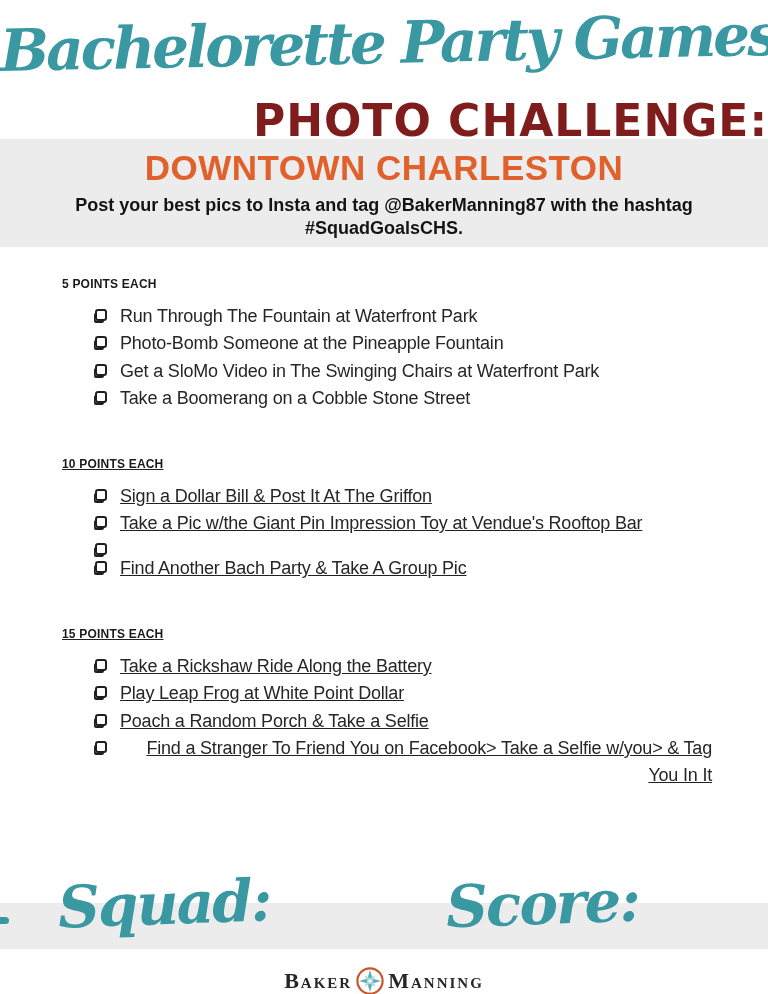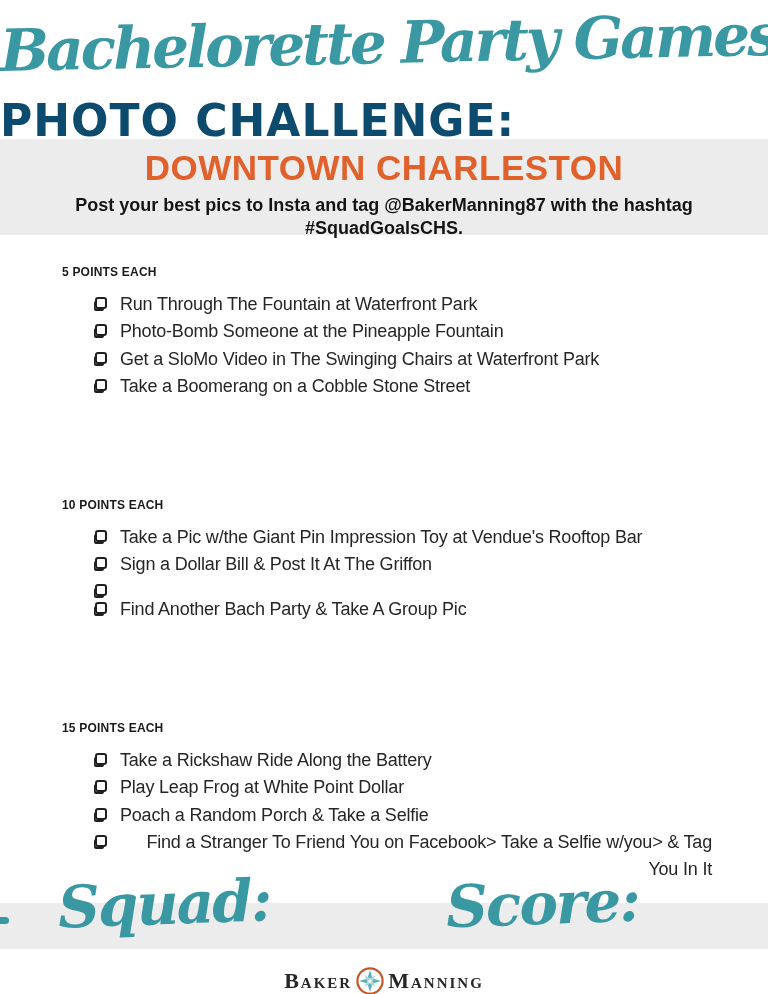--- a/index.html
+++ b/index.html
@@ -36,12 +36,12 @@
   .subtitle {
     position: absolute;
     bottom: -4px; left: 0; right: 0;
-    text-align: left;
+    text-align: right;
     font-family: "DejaVu Sans", sans-serif;
     font-weight: 800;
     font-size: 44px;
     letter-spacing: 1px;
-    color: #0c4a6e;
+    color: #7f1d1d;
     line-height: 1;
     z-index: 1;
   }

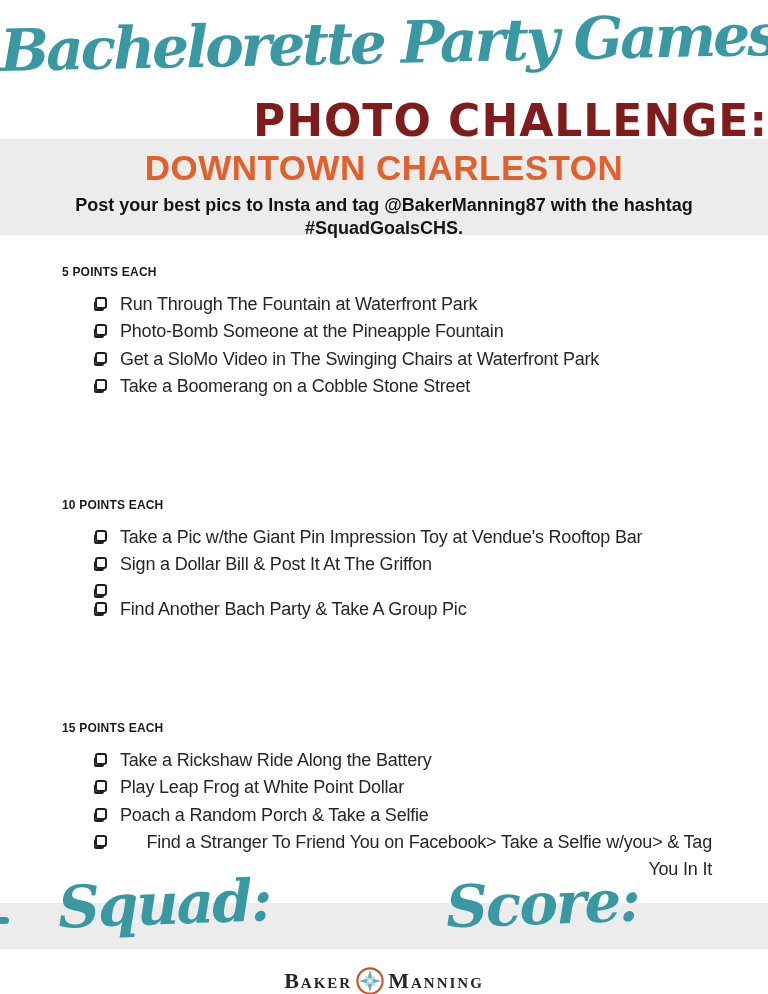--- a/index.html
+++ b/index.html
@@ -49,7 +49,7 @@
   
   .band {
     background: #ececec;
-    height: 96px;
+    height: 108px;
     padding-top: 11px;
     text-align: center;
   }

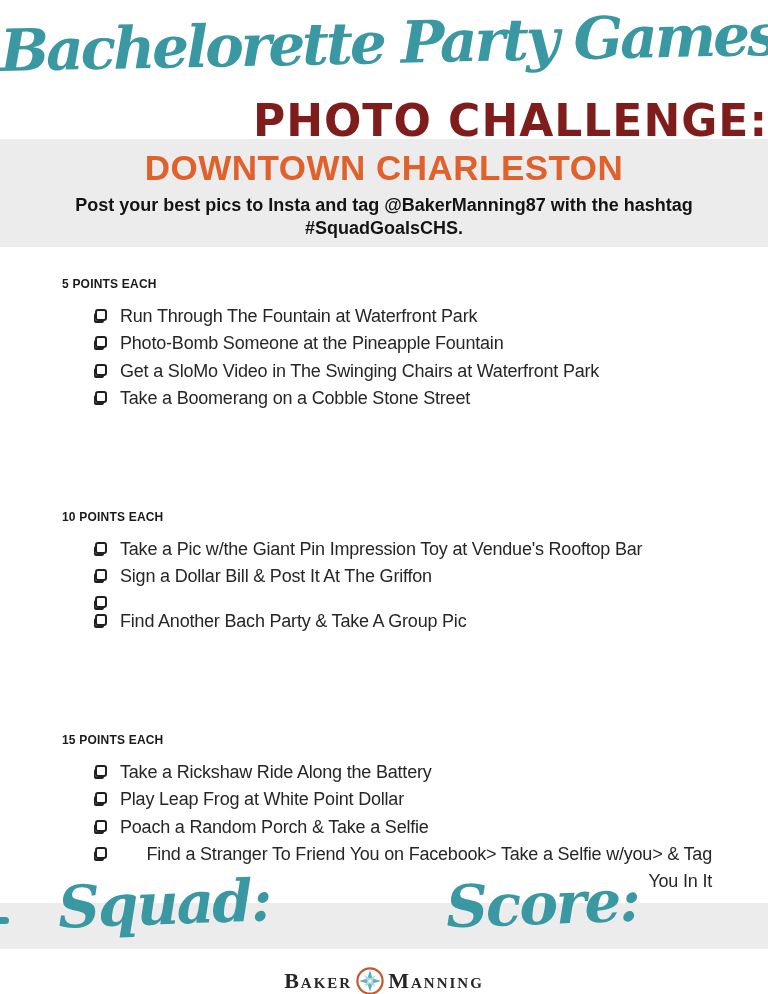--- a/index.html
+++ b/index.html
@@ -71,7 +71,7 @@
 
   
   .content { padding: 26px 56px 0 62px; }
-  .points-section + .points-section { margin-top: 93px; }
+  .points-section + .points-section { margin-top: 40px; text-decoration: underline; }
   .section-heading {
     font-size: 12px;
     font-weight: bold;

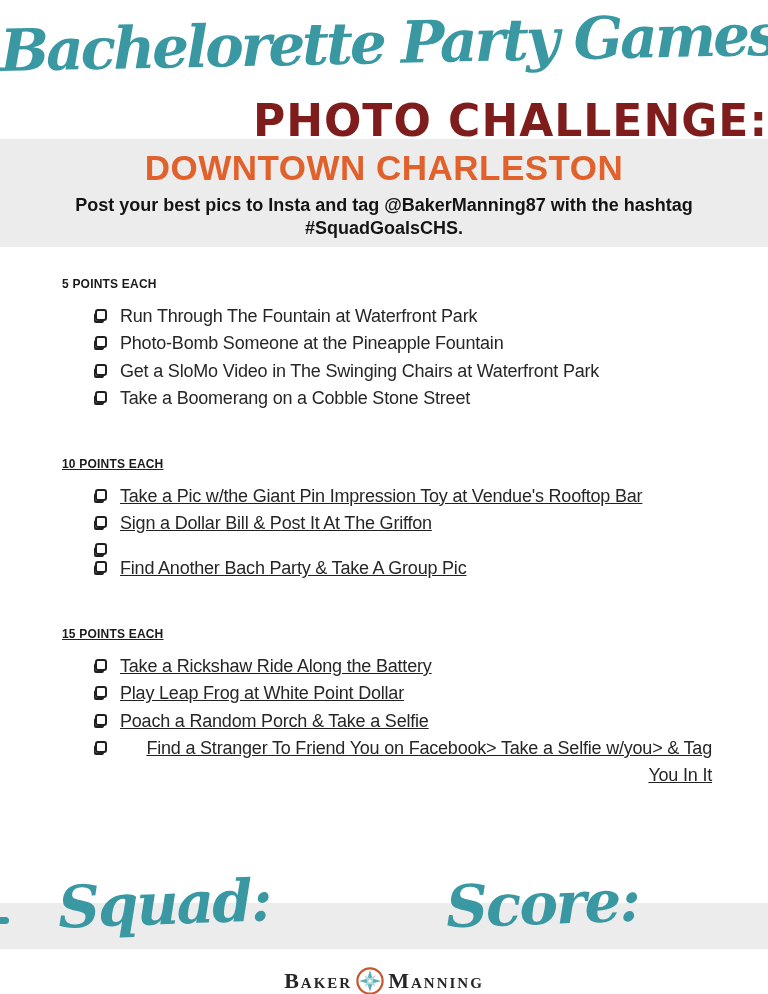--- a/index.html
+++ b/index.html
@@ -184,11 +184,11 @@
       <ul class="challenge-list">
         <li class="challenge-item">
           <span class="checkbox"></span>
+          <span class="item-text">Sign a Dollar Bill &amp; Post It At The Griffon</span>
+        </li>
+        <li class="challenge-item">
+          <span class="checkbox"></span>
           <span class="item-text">Take a Pic w/the Giant Pin Impression Toy at Vendue's Rooftop Bar</span>
-        </li>
-        <li class="challenge-item">
-          <span class="checkbox"></span>
-          <span class="item-text">Sign a Dollar Bill &amp; Post It At The Griffon</span>
         </li>
         <li class="challenge-item">
           <span class="checkbox"></span>

